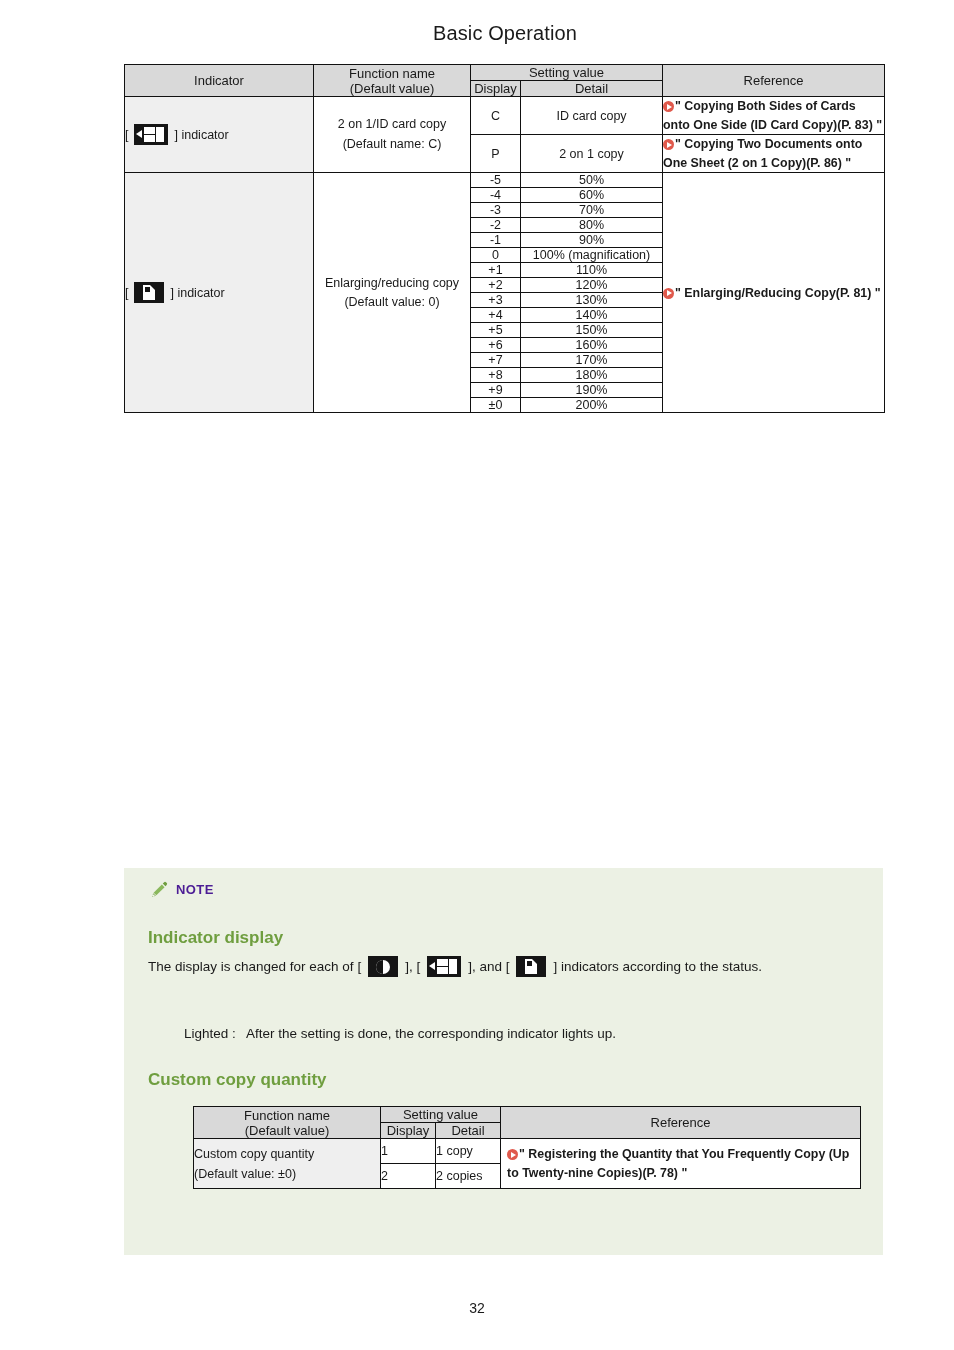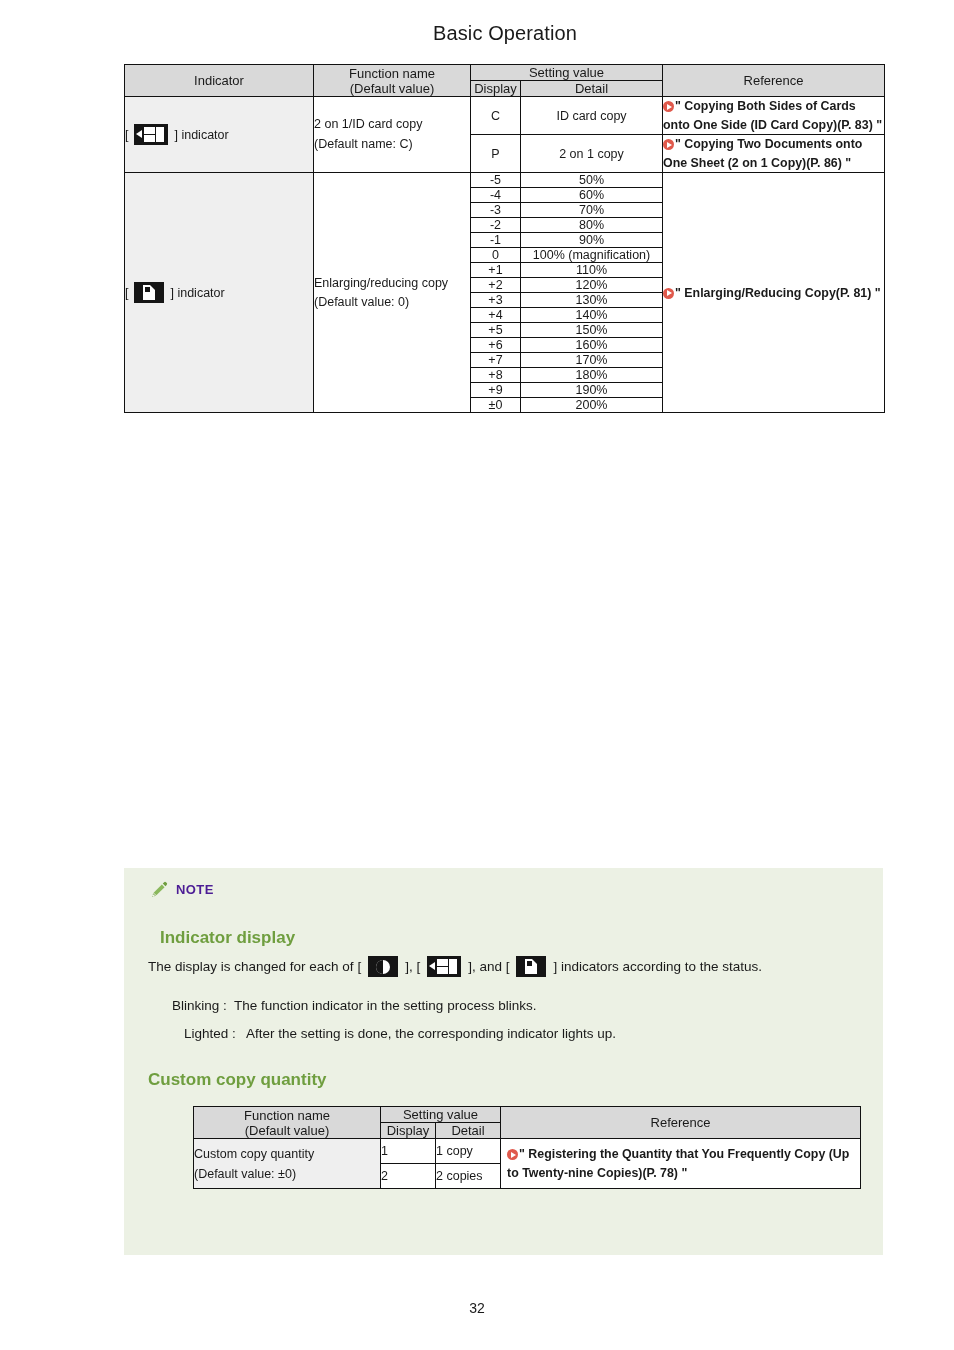--- a/index.html
+++ b/index.html
@@ -56,7 +56,7 @@
     background: #efefef;
     padding: 8px 10px;
   }
-  .fn-col { padding: 10px 12px; line-height: 1.55; }
+  .fn-col { padding: 10px 12px; line-height: 1.55; text-align: center; }
   .disp-col { text-align: center; padding: 9px 2px; }
   .det-col { text-align: center; padding: 9px 6px; }
   .ref-col { padding: 9px 4px 9px 6px; vertical-align: top; }

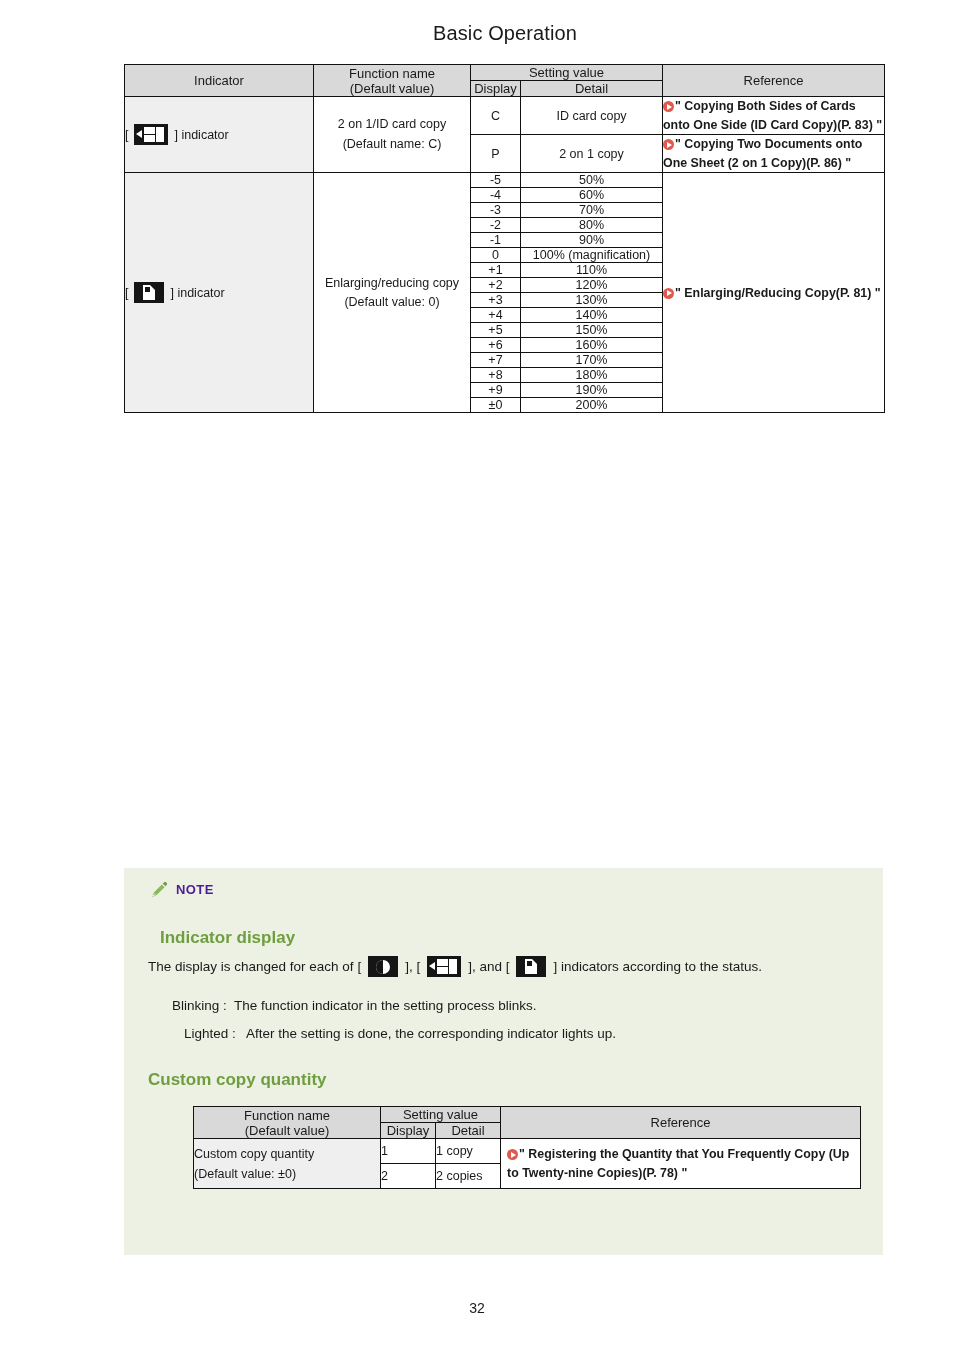--- a/index.html
+++ b/index.html
@@ -183,7 +183,7 @@
     font-size: 17px;
     color: #6f9e3f;
   }
-  .note-h.h1 { top: 60px; margin-left: 12px; }
+  .note-h.h1 { top: 60px; }
   .note-h.h2 { top: 202px; }
 
   .note-line {

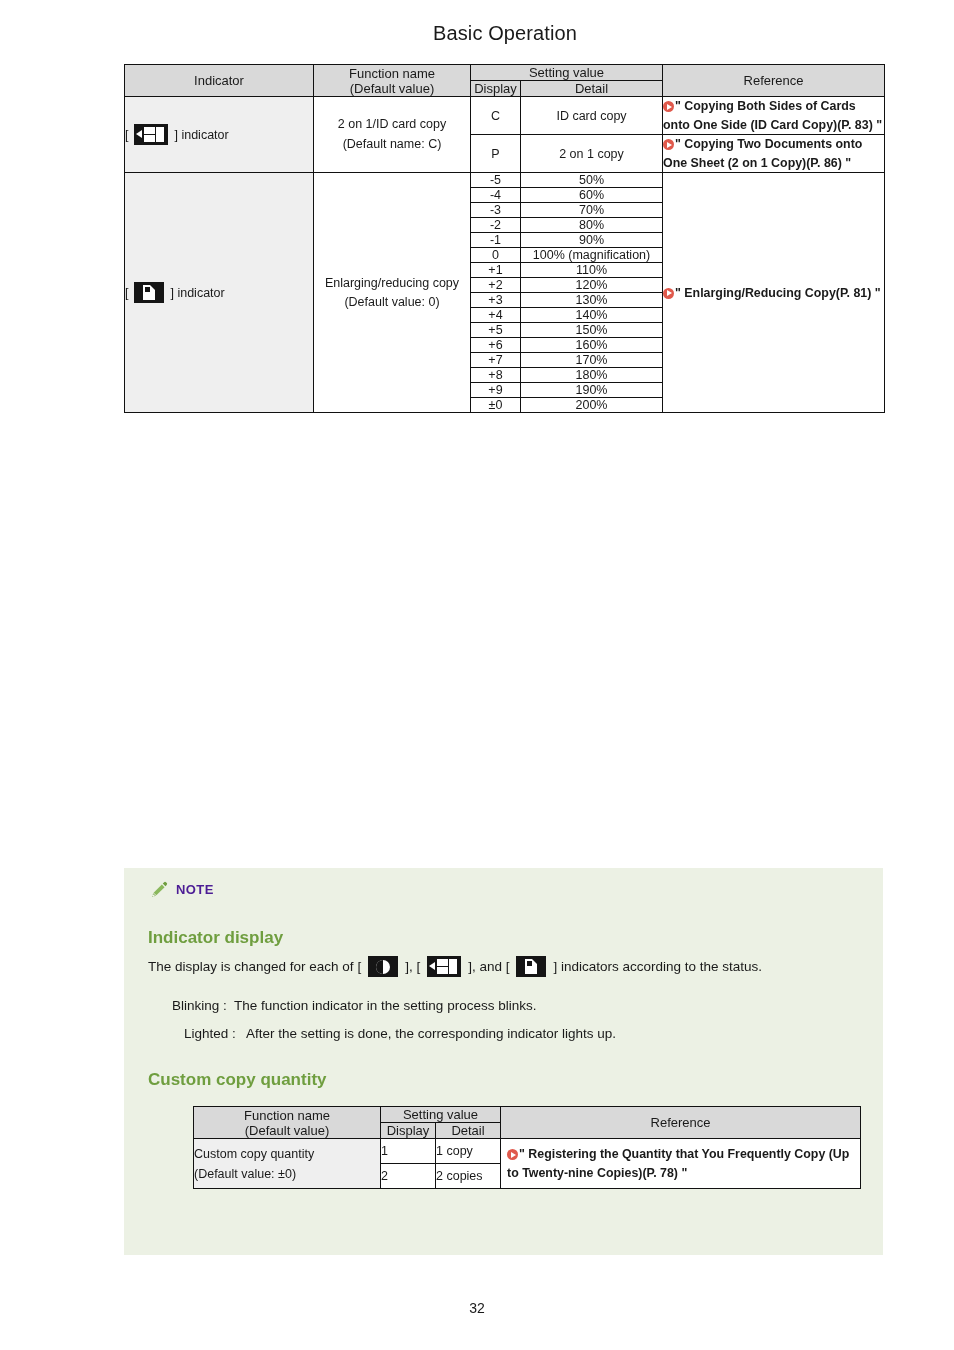--- a/index.html
+++ b/index.html
@@ -423,9 +423,6 @@
     <span>] indicators according to the status.</span>
   </div>
 
-  <div class="note-sub s1">
-    <span class="lbl">Blinking :</span><span>The function indicator in the setting process blinks.</span>
-  </div>
   <div class="note-sub s2">
     <span class="lbl">Lighted :</span><span>After the setting is done, the corresponding indicator lights up.</span>
   </div>

